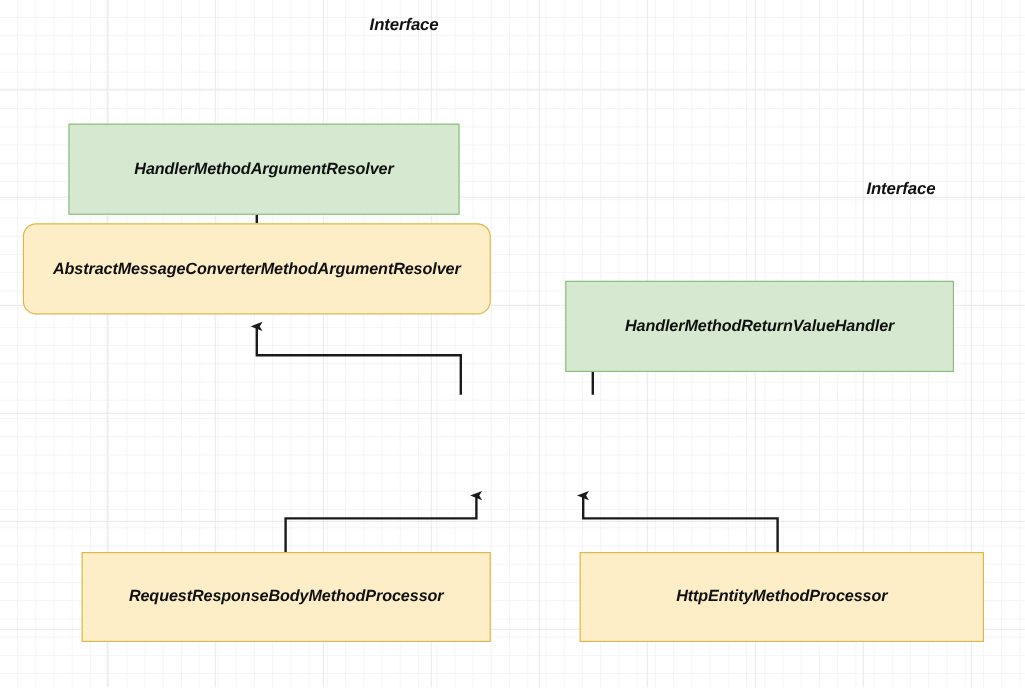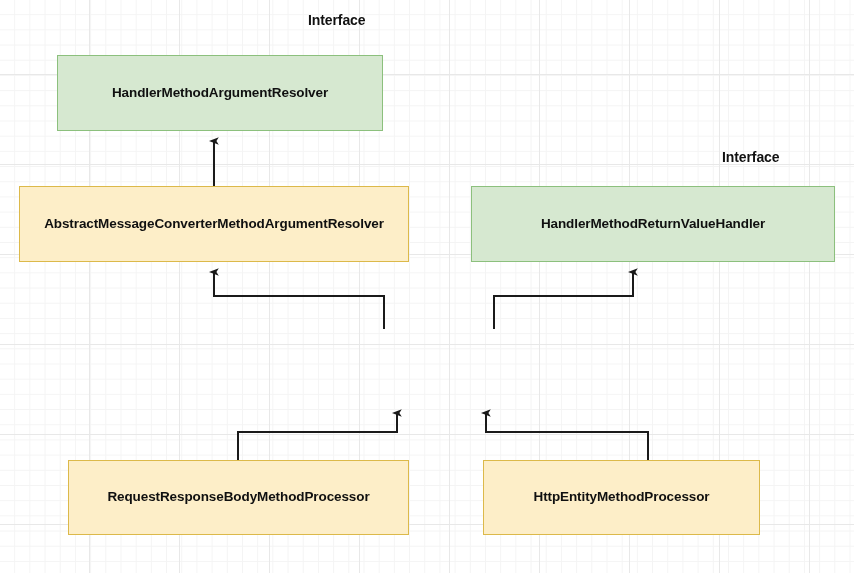--- a/index.html
+++ b/index.html
@@ -25,6 +25,7 @@
       15.2px 15.2px;
     background-position: -1px -16px, -1px -16px, -1px -1px, -1px -1px;
     font-family: "Liberation Sans", sans-serif;
+    font-style: italic;
   }
   .edges {
     position: absolute;

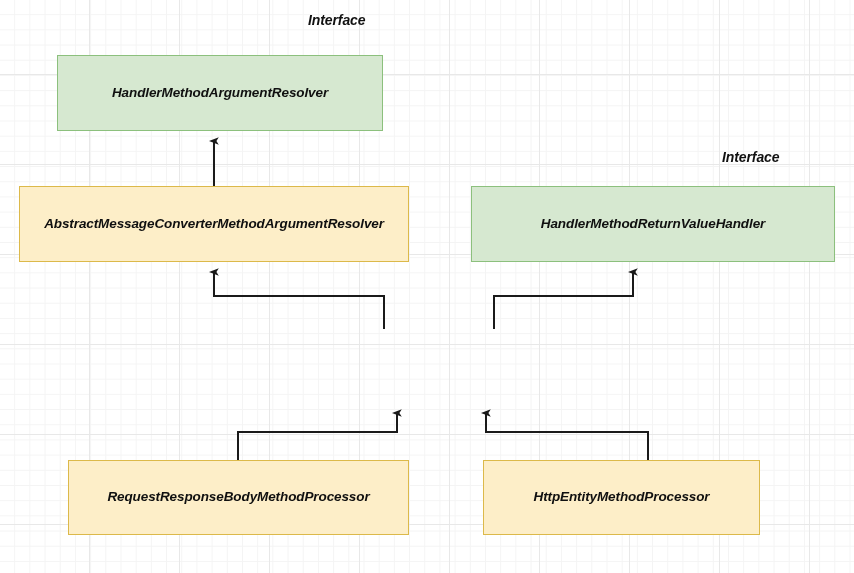--- a/index.html
+++ b/index.html
@@ -52,6 +52,7 @@
   .node.iface {
     background: #d6e8d0;
     border: 1.5px solid #8cc07d;
+    margin-top: 48px;
   }
   .node.cls {
     background: #fdeec8;

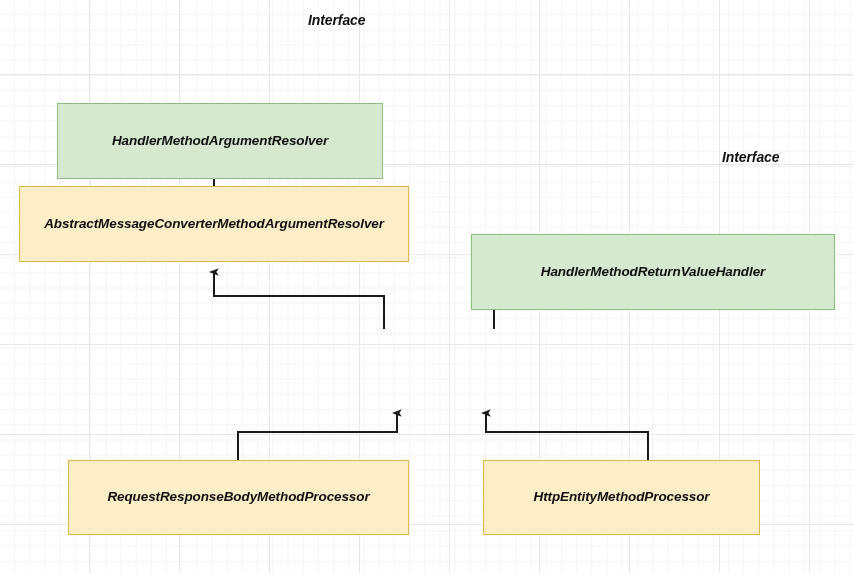--- a/index.html
+++ b/index.html
@@ -94,7 +94,7 @@
     <span>HandlerMethodArgumentResolver</span>
   </div>
 
-  <div class="node cls" style="left:19px; top:186px; width:390px; height:76px;">
+  <div class="node cls" style="left:19px; top:186px; width:390px; height:76px;border-radius:11px;">
     <span>AbstractMessageConverterMethodArgumentResolver</span>
   </div>
 

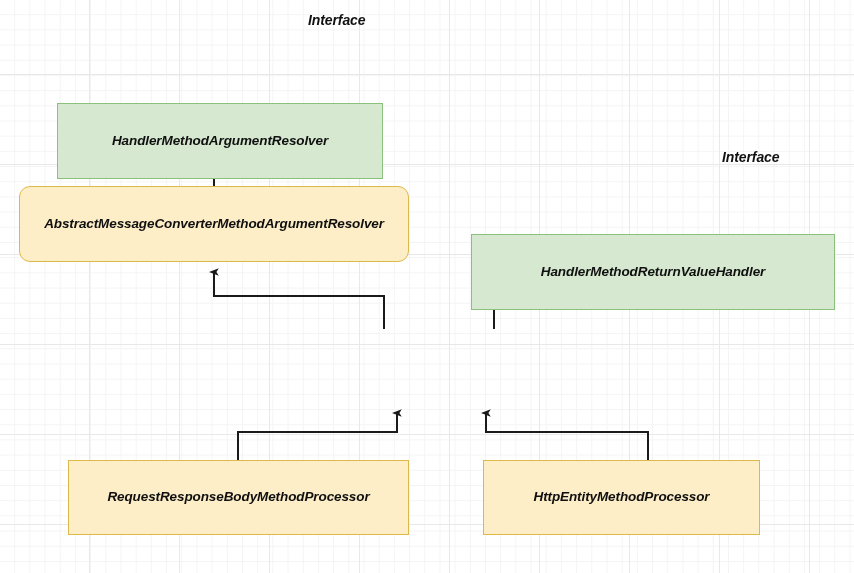--- a/index.html
+++ b/index.html
@@ -98,7 +98,7 @@
     <span>AbstractMessageConverterMethodArgumentResolver</span>
   </div>
 
-  <div class="node iface" style="left:471px; top:186px; width:364px; height:76px;">
+  <div class="node iface" style="left:471px; top:186px; width:324px; height:76px;">
     <span>HandlerMethodReturnValueHandler</span>
   </div>
 

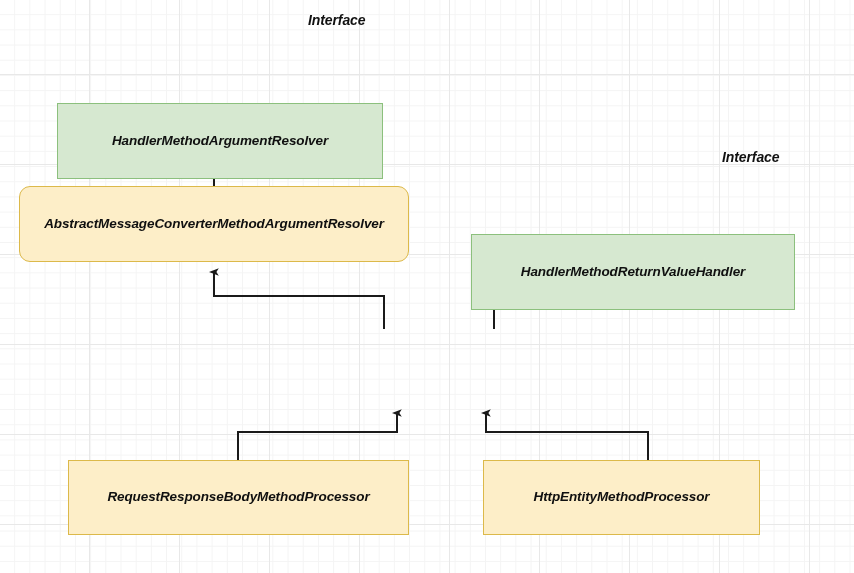--- a/index.html
+++ b/index.html
@@ -107,7 +107,7 @@
     <span>RequestResponseBodyMethodProcessor</span>
   </div>
 
-  <div class="node cls" style="left:483px; top:460px; width:277px; height:75px;">
+  <div class="node cls" style="left:483px; top:460px; width:337px; height:75px;">
     <span>HttpEntityMethodProcessor</span>
   </div>
 

